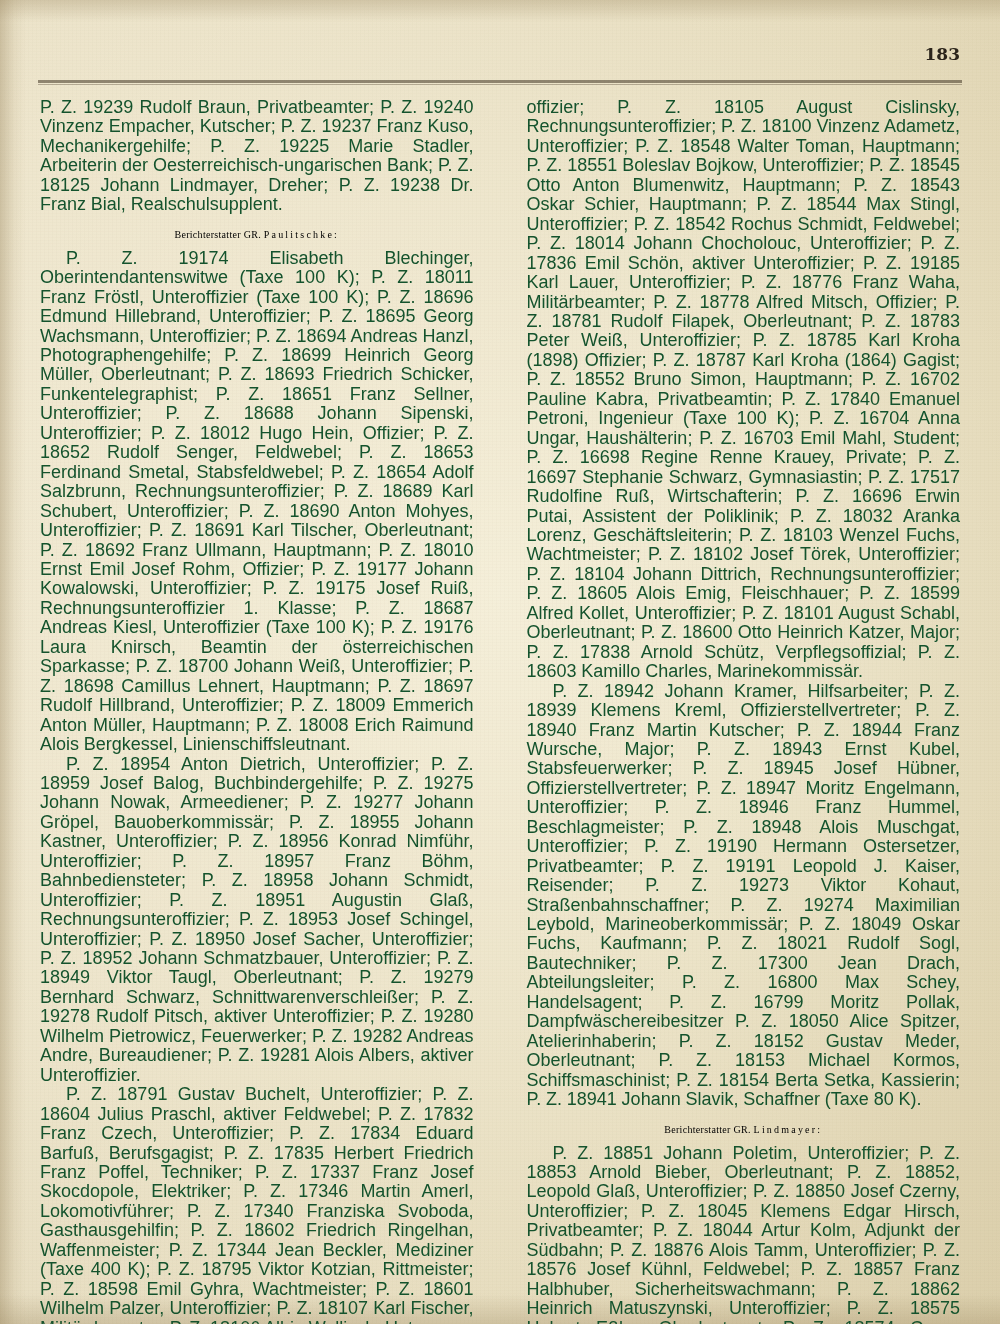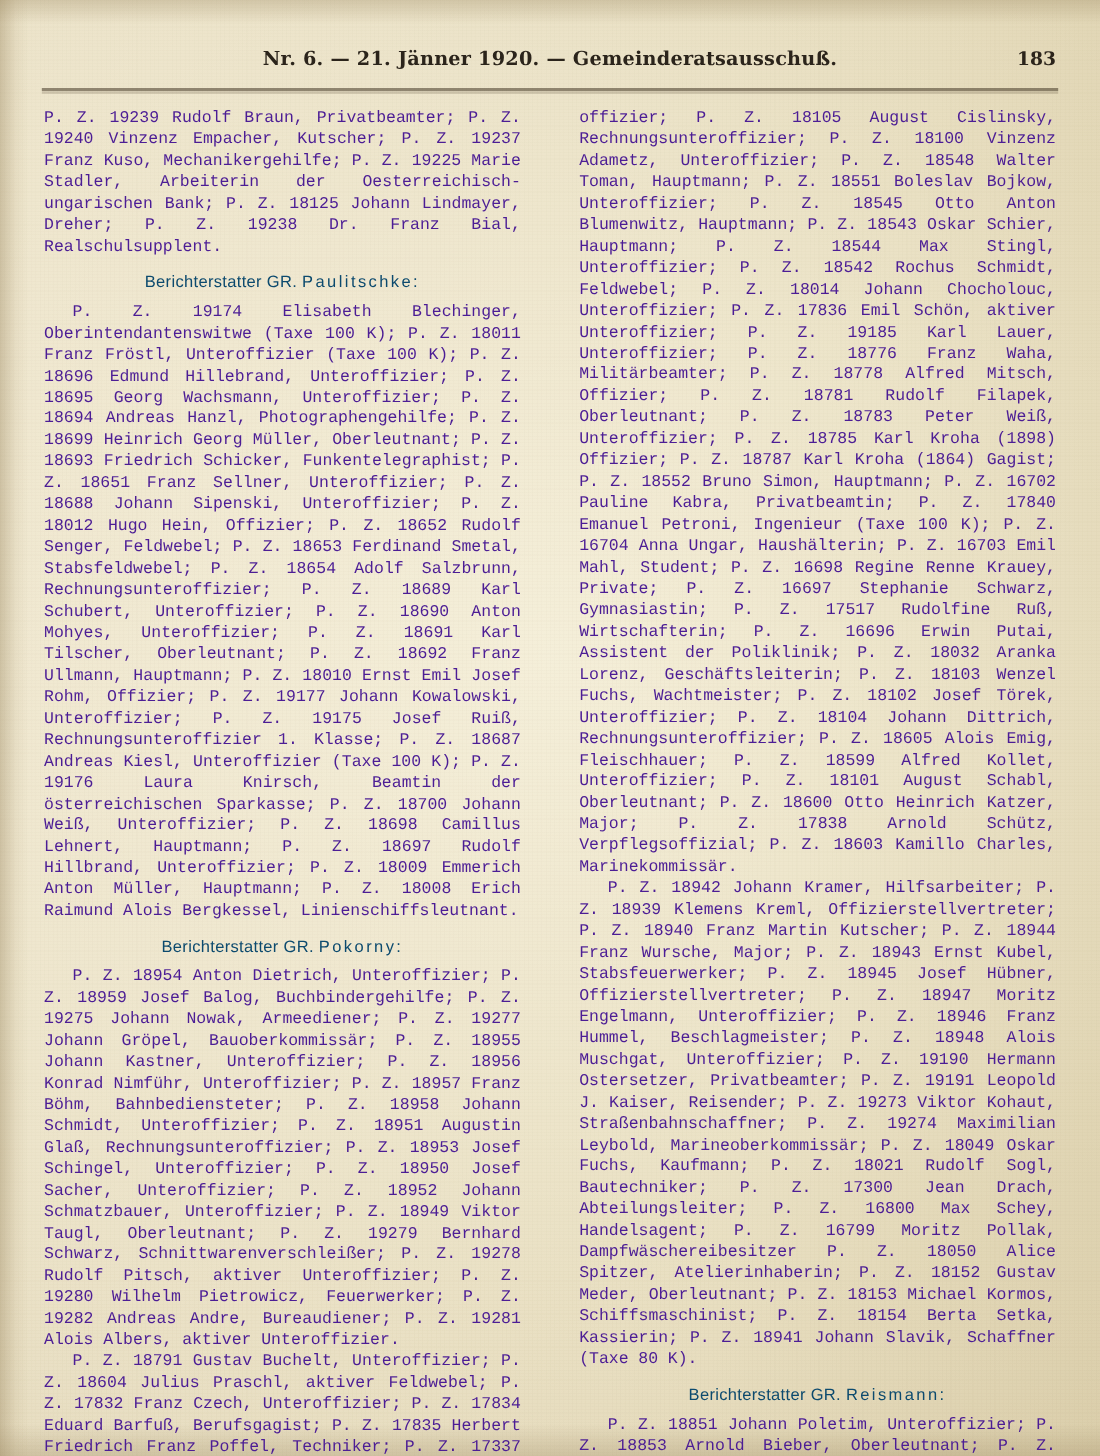--- a/index.html
+++ b/index.html
@@ -158,7 +158,6 @@
 <div class="content">
 
   <div class="header">
-    <div class="header-title">Nr. 6. — 21. Jänner 1920. — Gemeinderatsausschuß.</div>
     <div class="header-page">183</div>
   </div>
   <div class="header-rule"></div>

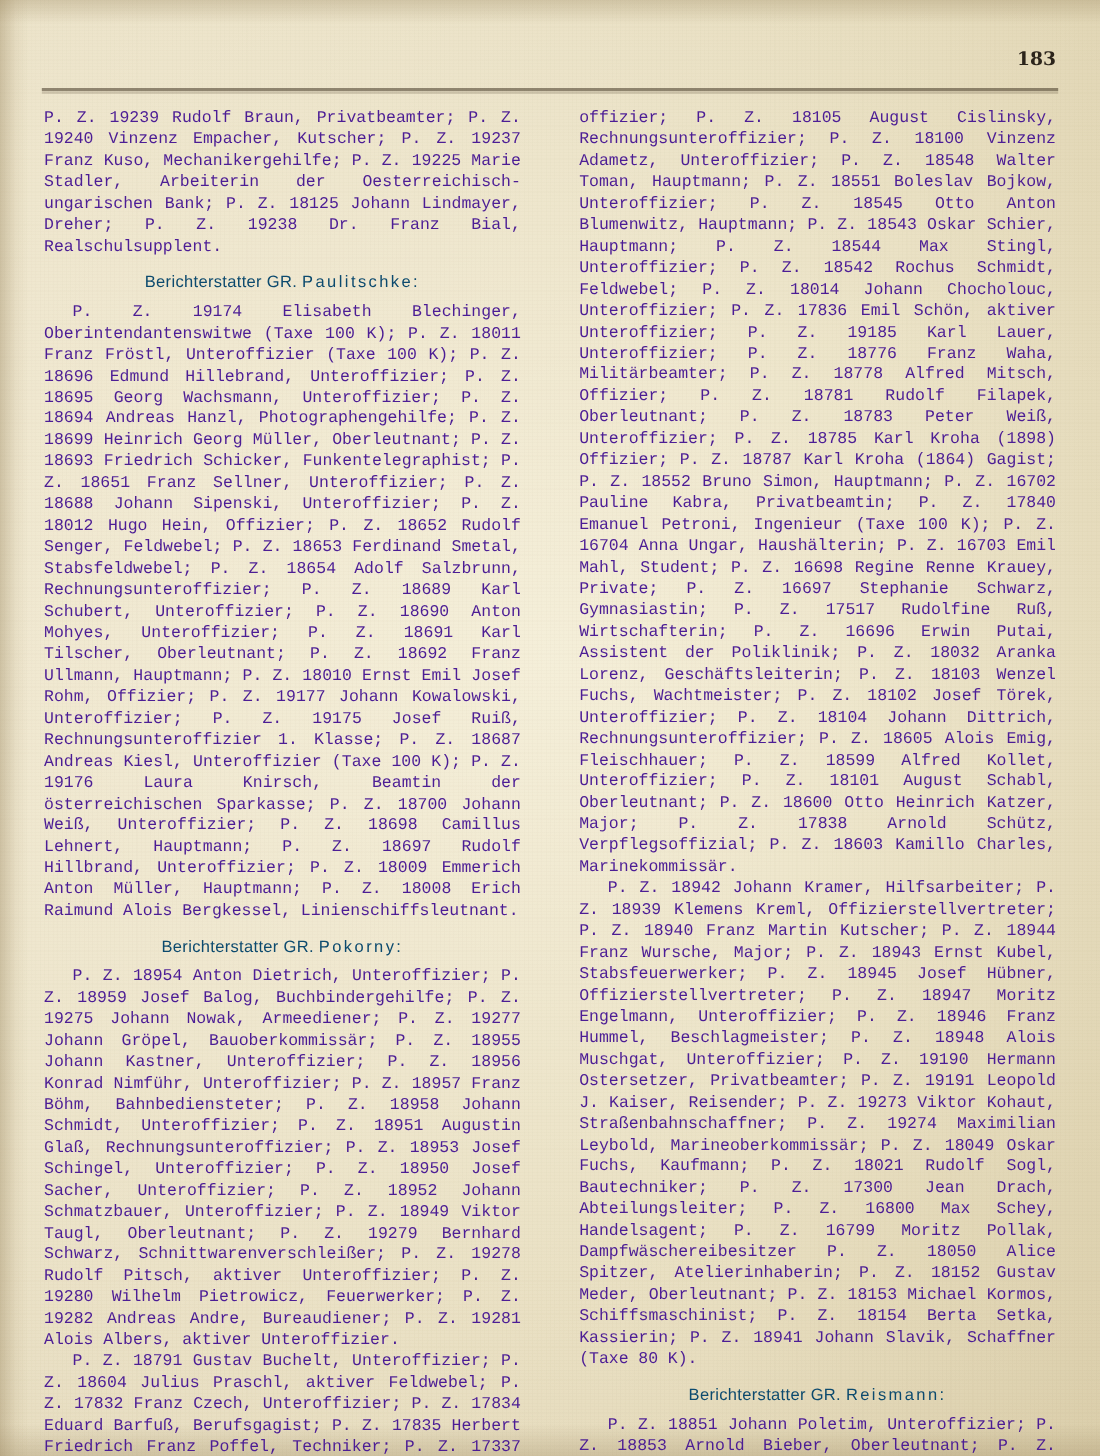--- a/index.html
+++ b/index.html
@@ -124,13 +124,13 @@
   }
   p.para {
     margin: 0 0 0 0;
-    font-family: Liberation Mono, monospace;
-    font-size: 15px;
+    font-family: Liberation Sans, sans-serif;
+    font-size: 18px;
     line-height: 19.45px;
     text-align: justify;
     text-justify: inter-word;
     text-indent: 26px;
-    color: #4c1d95;
+    color: #14532d;
     hyphens: none;
     word-spacing: -0.2px;
   }

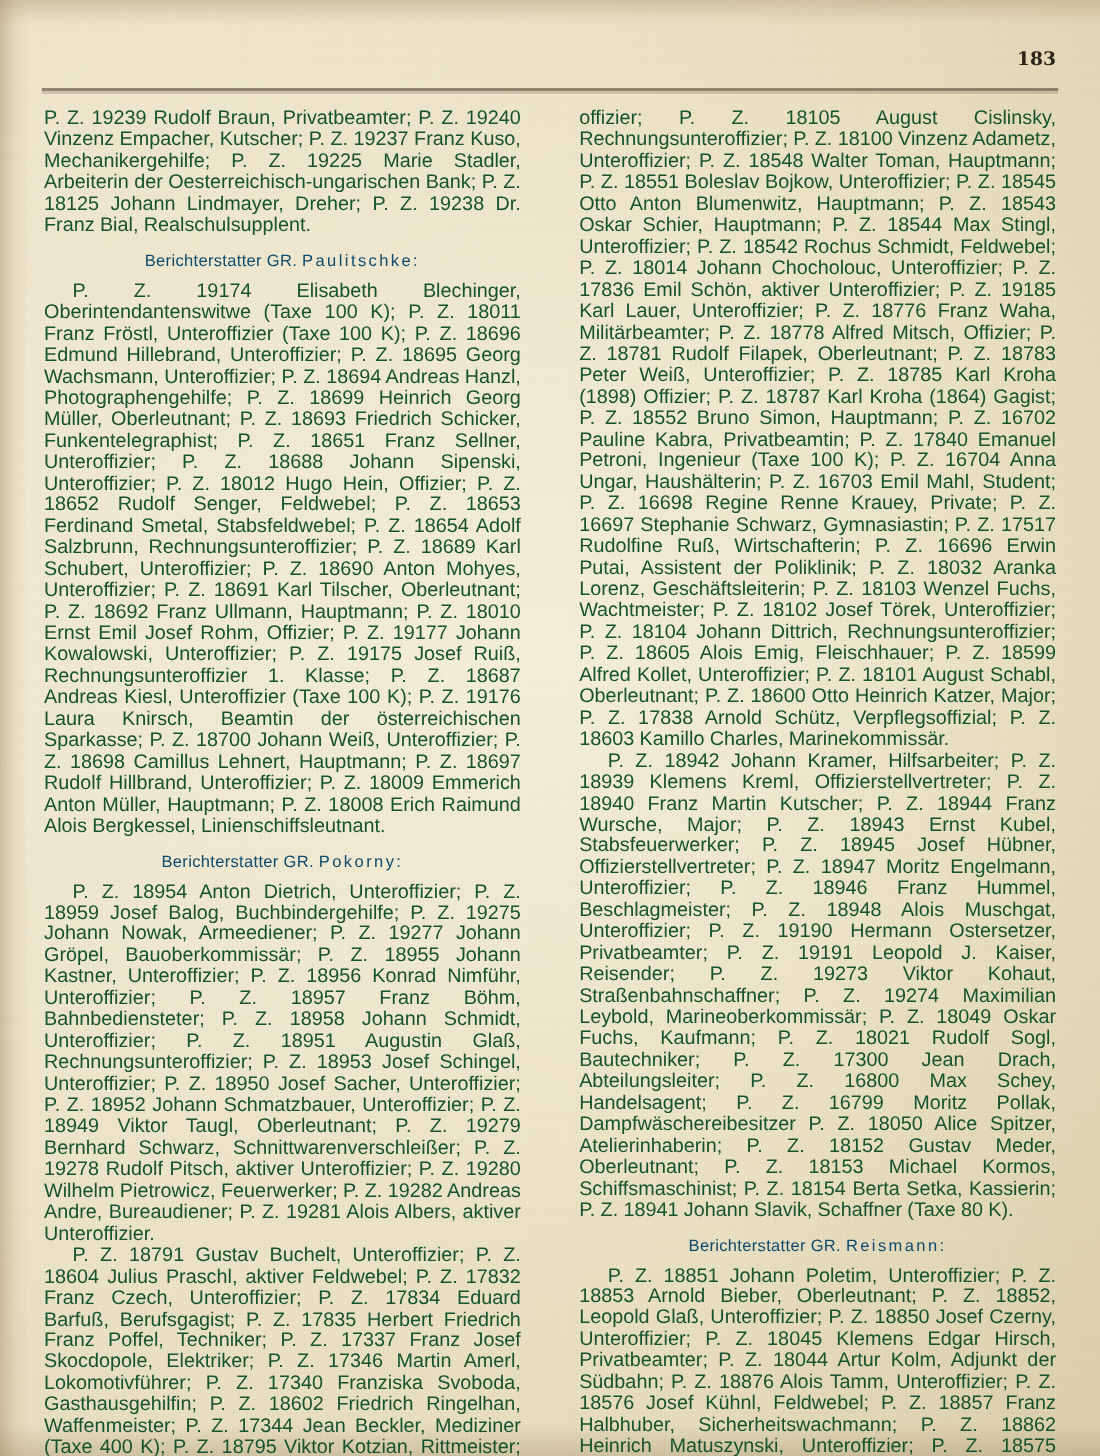--- a/index.html
+++ b/index.html
@@ -138,10 +138,10 @@
   .subhead {
     margin: 14px 0 9px 0;
     text-align: center;
-    font-family: Liberation Sans, sans-serif;
-    font-size: 15px;
+    font-family: Liberation Serif, serif;
+    font-size: 10px;
     letter-spacing: 0.3px;
-    color: #0c4a6e;
+    color: #000000;
   }
   .subhead .spaced {
     letter-spacing: 2.2px;

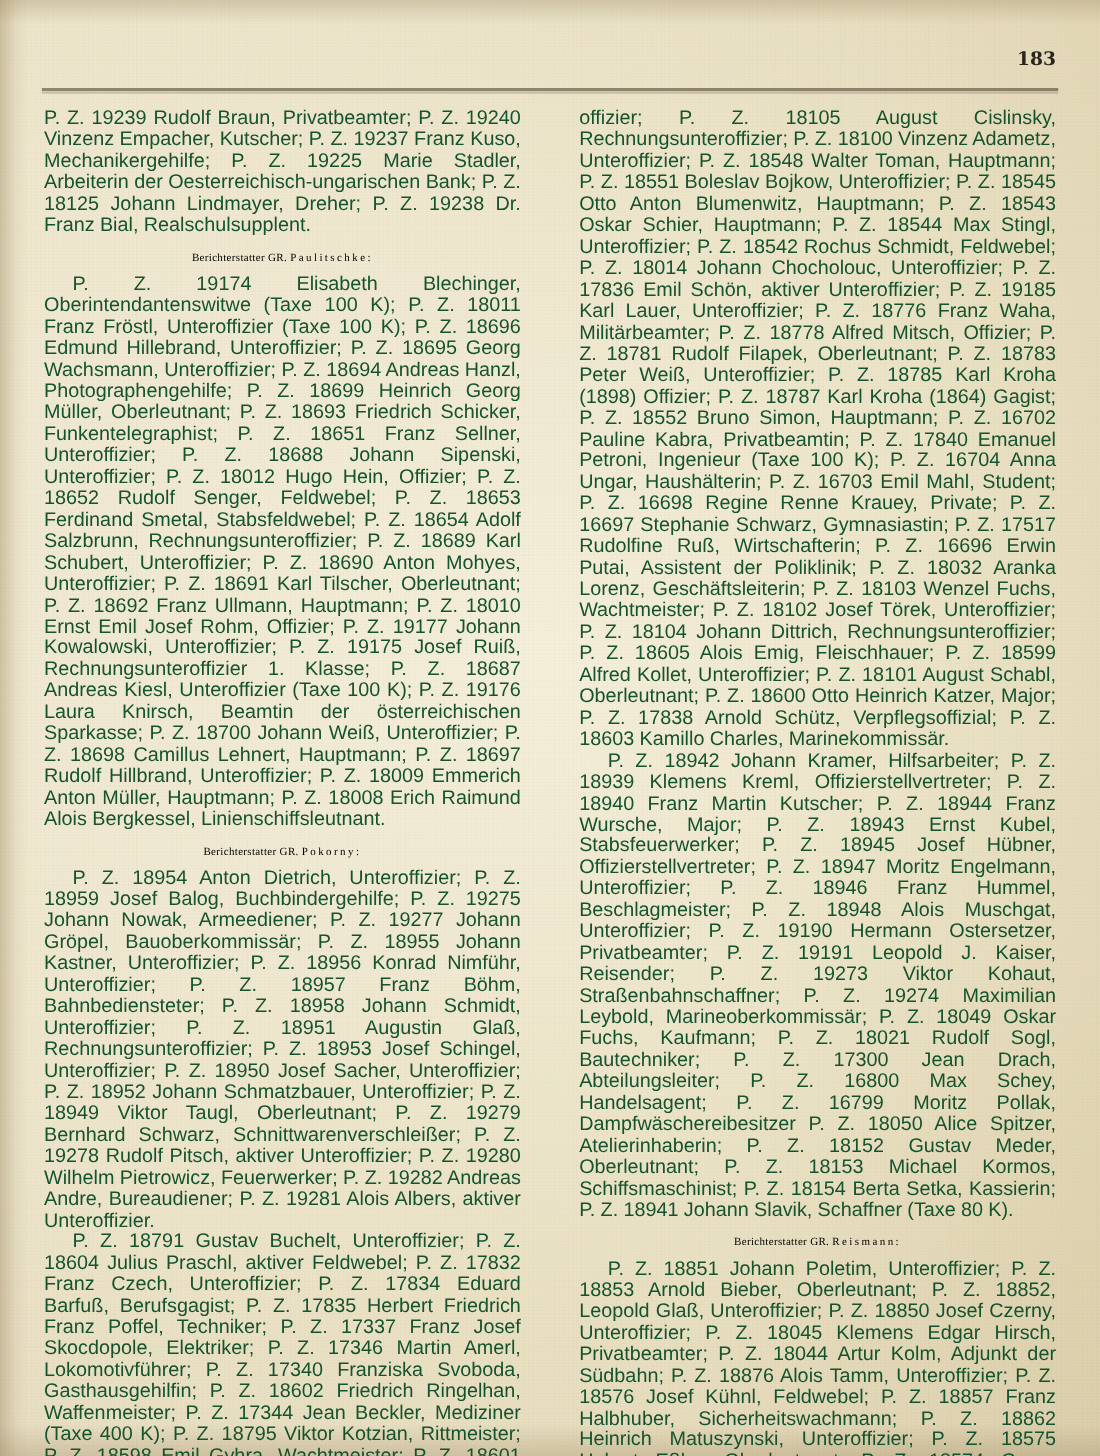--- a/index.html
+++ b/index.html
@@ -167,7 +167,6 @@
         <p class="para noindent">P. Z. 19239 Rudolf Braun, Privatbeamter; P. Z. 19240 Vinzenz Empacher, Kutscher; P. Z. 19237 Franz Kuso, Mechanikergehilfe; P. Z. 19225 Marie Stadler, Arbeiterin der Oesterreichisch-ungarischen Bank; P. Z. 18125 Johann Lindmayer, Dreher; P. Z. 19238 Dr. Franz Bial, Realschulsupplent.</p>
         <div class="subhead"><span>Berichterstatter GR. </span><span class="spaced">Paulitschke:</span></div>
         <p class="para">P. Z. 19174 Elisabeth Blechinger, Oberintendantenswitwe (Taxe 100 K); P. Z. 18011 Franz Fröstl, Unteroffizier (Taxe 100 K); P. Z. 18696 Edmund Hillebrand, Unteroffizier; P. Z. 18695 Georg Wachsmann, Unteroffizier; P. Z. 18694 Andreas Hanzl, Photographengehilfe; P. Z. 18699 Heinrich Georg Müller, Oberleutnant; P. Z. 18693 Friedrich Schicker, Funkentelegraphist; P. Z. 18651 Franz Sellner, Unteroffizier; P. Z. 18688 Johann Sipenski, Unteroffizier; P. Z. 18012 Hugo Hein, Offizier; P. Z. 18652 Rudolf Senger, Feldwebel; P. Z. 18653 Ferdinand Smetal, Stabsfeldwebel; P. Z. 18654 Adolf Salzbrunn, Rechnungsunteroffizier; P. Z. 18689 Karl Schubert, Unteroffizier; P. Z. 18690 Anton Mohyes, Unteroffizier; P. Z. 18691 Karl Tilscher, Oberleutnant; P. Z. 18692 Franz Ullmann, Hauptmann; P. Z. 18010 Ernst Emil Josef Rohm, Offizier; P. Z. 19177 Johann Kowalowski, Unteroffizier; P. Z. 19175 Josef Ruiß, Rechnungsunteroffizier 1. Klasse; P. Z. 18687 Andreas Kiesl, Unteroffizier (Taxe 100 K); P. Z. 19176 Laura Knirsch, Beamtin der österreichischen Sparkasse; P. Z. 18700 Johann Weiß, Unteroffizier; P. Z. 18698 Camillus Lehnert, Hauptmann; P. Z. 18697 Rudolf Hillbrand, Unteroffizier; P. Z. 18009 Emmerich Anton Müller, Hauptmann; P. Z. 18008 Erich Raimund Alois Bergkessel, Linienschiffsleutnant.</p>
-        <div class="subhead"><span>Berichterstatter GR. </span><span class="spaced">Pokorny:</span></div>
         <p class="para">P. Z. 18954 Anton Dietrich, Unteroffizier; P. Z. 18959 Josef Balog, Buchbindergehilfe; P. Z. 19275 Johann Nowak, Armeediener; P. Z. 19277 Johann Gröpel, Bauoberkommissär; P. Z. 18955 Johann Kastner, Unteroffizier; P. Z. 18956 Konrad Nimführ, Unteroffizier; P. Z. 18957 Franz Böhm, Bahnbediensteter; P. Z. 18958 Johann Schmidt, Unteroffizier; P. Z. 18951 Augustin Glaß, Rechnungsunteroffizier; P. Z. 18953 Josef Schingel, Unteroffizier; P. Z. 18950 Josef Sacher, Unteroffizier; P. Z. 18952 Johann Schmatzbauer, Unteroffizier; P. Z. 18949 Viktor Taugl, Oberleutnant; P. Z. 19279 Bernhard Schwarz, Schnittwarenverschleißer; P. Z. 19278 Rudolf Pitsch, aktiver Unteroffizier; P. Z. 19280 Wilhelm Pietrowicz, Feuerwerker; P. Z. 19282 Andreas Andre, Bureaudiener; P. Z. 19281 Alois Albers, aktiver Unteroffizier.</p>
         <p class="para">P. Z. 18791 Gustav Buchelt, Unteroffizier; P. Z. 18604 Julius Praschl, aktiver Feldwebel; P. Z. 17832 Franz Czech, Unteroffizier; P. Z. 17834 Eduard Barfuß, Berufsgagist; P. Z. 17835 Herbert Friedrich Franz Poffel, Techniker; P. Z. 17337 Franz Josef Skocdopole, Elektriker; P. Z. 17346 Martin Amerl, Lokomotivführer; P. Z. 17340 Franziska Svoboda, Gasthausgehilfin; P. Z. 18602 Friedrich Ringelhan, Waffenmeister; P. Z. 17344 Jean Beckler, Mediziner (Taxe 400 K); P. Z. 18795 Viktor Kotzian, Rittmeister; P. Z. 18598 Emil Gyhra, Wachtmeister; P. Z. 18601 Wilhelm Palzer, Unteroffizier; P. Z. 18107 Karl Fischer, Militär-beamter; P. Z. 18106 Albin Wallisch, Unter-</p>
       </div>

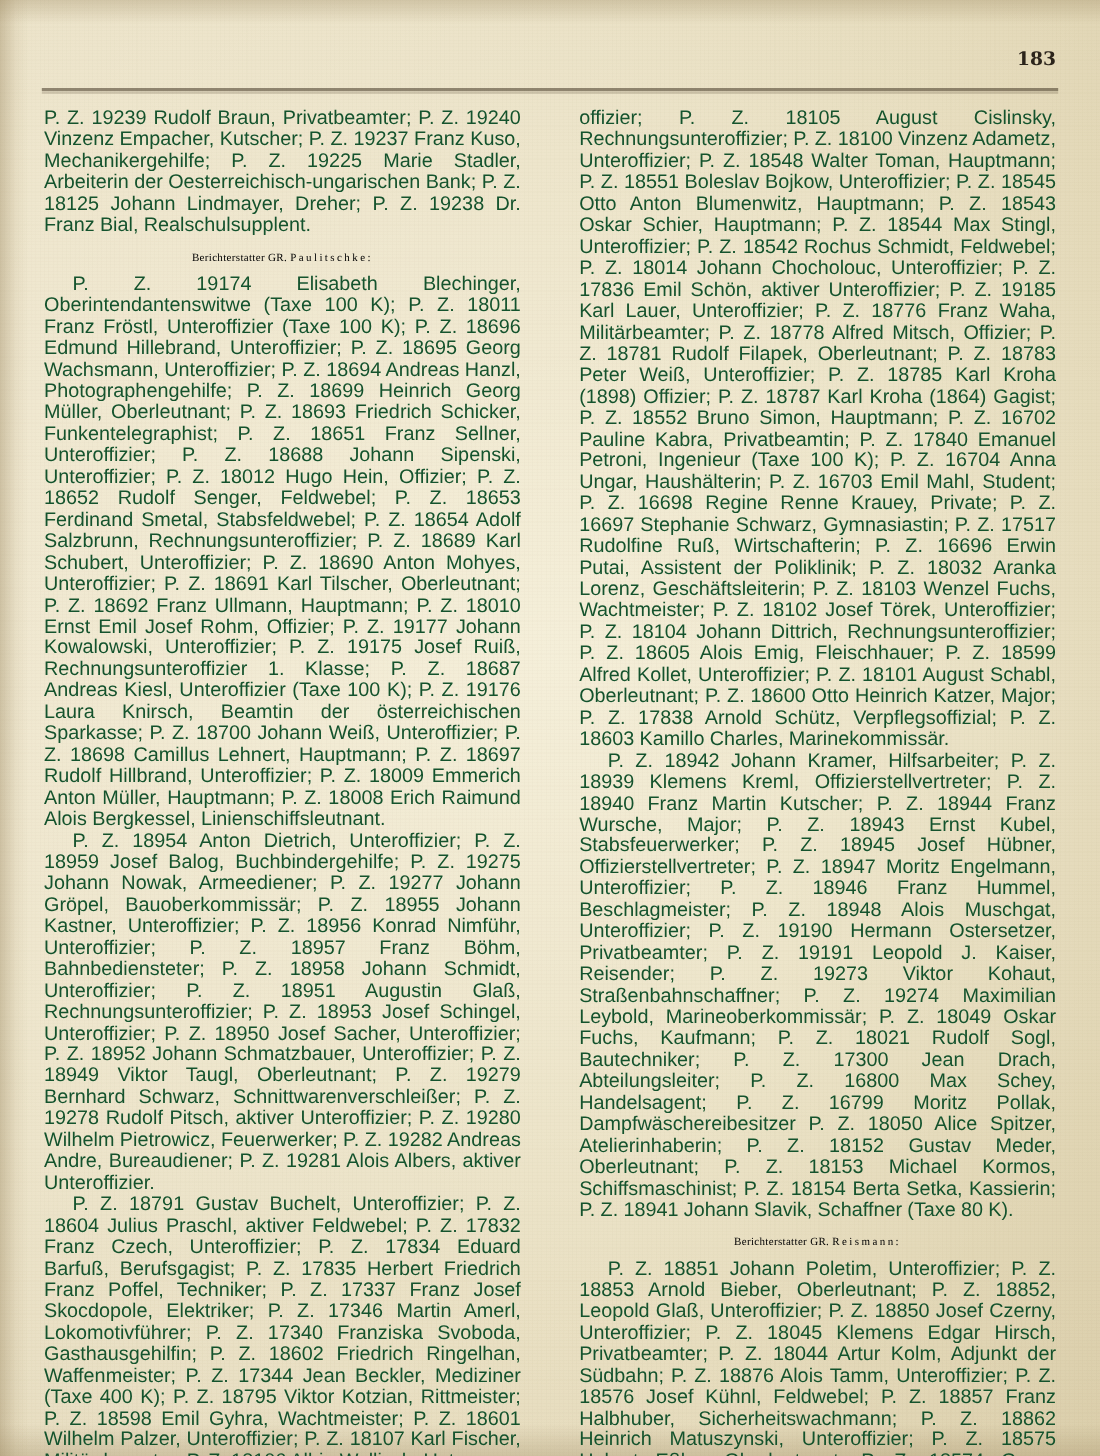--- a/index.html
+++ b/index.html
@@ -174,7 +174,7 @@
     <div class="col" id="col-right">
         <p class="para noindent">offizier; P. Z. 18105 August Cislinsky, Rechnungsunteroffizier; P. Z. 18100 Vinzenz Adametz, Unteroffizier; P. Z. 18548 Walter Toman, Hauptmann; P. Z. 18551 Boleslav Bojkow, Unteroffizier; P. Z. 18545 Otto Anton Blumenwitz, Hauptmann; P. Z. 18543 Oskar Schier, Hauptmann; P. Z. 18544 Max Stingl, Unteroffizier; P. Z. 18542 Rochus Schmidt, Feldwebel; P. Z. 18014 Johann Chocholouc, Unteroffizier; P. Z. 17836 Emil Schön, aktiver Unteroffizier; P. Z. 19185 Karl Lauer, Unteroffizier; P. Z. 18776 Franz Waha, Militärbeamter; P. Z. 18778 Alfred Mitsch, Offizier; P. Z. 18781 Rudolf Filapek, Oberleutnant; P. Z. 18783 Peter Weiß, Unteroffizier; P. Z. 18785 Karl Kroha (1898) Offizier; P. Z. 18787 Karl Kroha (1864) Gagist; P. Z. 18552 Bruno Simon, Hauptmann; P. Z. 16702 Pauline Kabra, Privatbeamtin; P. Z. 17840 Emanuel Petroni, Ingenieur (Taxe 100 K); P. Z. 16704 Anna Ungar, Haushälterin; P. Z. 16703 Emil Mahl, Student; P. Z. 16698 Regine Renne Krauey, Private; P. Z. 16697 Stephanie Schwarz, Gymnasiastin; P. Z. 17517 Rudolfine Ruß, Wirtschafterin; P. Z. 16696 Erwin Putai, Assistent der Poliklinik; P. Z. 18032 Aranka Lorenz, Geschäftsleiterin; P. Z. 18103 Wenzel Fuchs, Wachtmeister; P. Z. 18102 Josef Törek, Unteroffizier; P. Z. 18104 Johann Dittrich, Rechnungsunteroffizier; P. Z. 18605 Alois Emig, Fleischhauer; P. Z. 18599 Alfred Kollet, Unteroffizier; P. Z. 18101 August Schabl, Oberleutnant; P. Z. 18600 Otto Heinrich Katzer, Major; P. Z. 17838 Arnold Schütz, Verpflegsoffizial; P. Z. 18603 Kamillo Charles, Marinekommissär.</p>
         <p class="para">P. Z. 18942 Johann Kramer, Hilfsarbeiter; P. Z. 18939 Klemens Kreml, Offizierstellvertreter; P. Z. 18940 Franz Martin Kutscher; P. Z. 18944 Franz Wursche, Major; P. Z. 18943 Ernst Kubel, Stabsfeuerwerker; P. Z. 18945 Josef Hübner, Offizierstellvertreter; P. Z. 18947 Moritz Engelmann, Unteroffizier; P. Z. 18946 Franz Hummel, Beschlagmeister; P. Z. 18948 Alois Muschgat, Unteroffizier; P. Z. 19190 Hermann Ostersetzer, Privatbeamter; P. Z. 19191 Leopold J. Kaiser, Reisender; P. Z. 19273 Viktor Kohaut, Straßenbahnschaffner; P. Z. 19274 Maximilian Leybold, Marineoberkommissär; P. Z. 18049 Oskar Fuchs, Kaufmann; P. Z. 18021 Rudolf Sogl, Bautechniker; P. Z. 17300 Jean Drach, Abteilungsleiter; P. Z. 16800 Max Schey, Handelsagent; P. Z. 16799 Moritz Pollak, Dampfwäschereibesitzer P. Z. 18050 Alice Spitzer, Atelierinhaberin; P. Z. 18152 Gustav Meder, Oberleutnant; P. Z. 18153 Michael Kormos, Schiffsmaschinist; P. Z. 18154 Berta Setka, Kassierin; P. Z. 18941 Johann Slavik, Schaffner (Taxe 80 K).</p>
-        <div class="subhead"><span>Berichterstatter GR. </span><span class="spaced">Reismann:</span></div>
+        <div class="subhead"><span>Berichterstatter GR. </span><span class="spaced">Lindmayer:</span></div>
         <p class="para">P. Z. 18851 Johann Poletim, Unteroffizier; P. Z. 18853 Arnold Bieber, Oberleutnant; P. Z. 18852, Leopold Glaß, Unteroffizier; P. Z. 18850 Josef Czerny, Unteroffizier; P. Z. 18045 Klemens Edgar Hirsch, Privatbeamter; P. Z. 18044 Artur Kolm, Adjunkt der Südbahn; P. Z. 18876 Alois Tamm, Unteroffizier; P. Z. 18576 Josef Kühnl, Feldwebel; P. Z. 18857 Franz Halbhuber, Sicherheitswachmann; P. Z. 18862 Heinrich Matuszynski, Unteroffizier; P. Z. 18575 Hubert Eßler, Oberleutnant; P. Z. 18574 Georg Meizner, Hauptmannauditor; P. Z. 19229 Rudolf Simek, Schaffner der städtischen Straßenbahnen; P. Z. 18854 Adolf Lichtblau, Hauptmann; P. Z. 18855 Heinrich Janele, Unter-</p>
       </div>
   </div>

